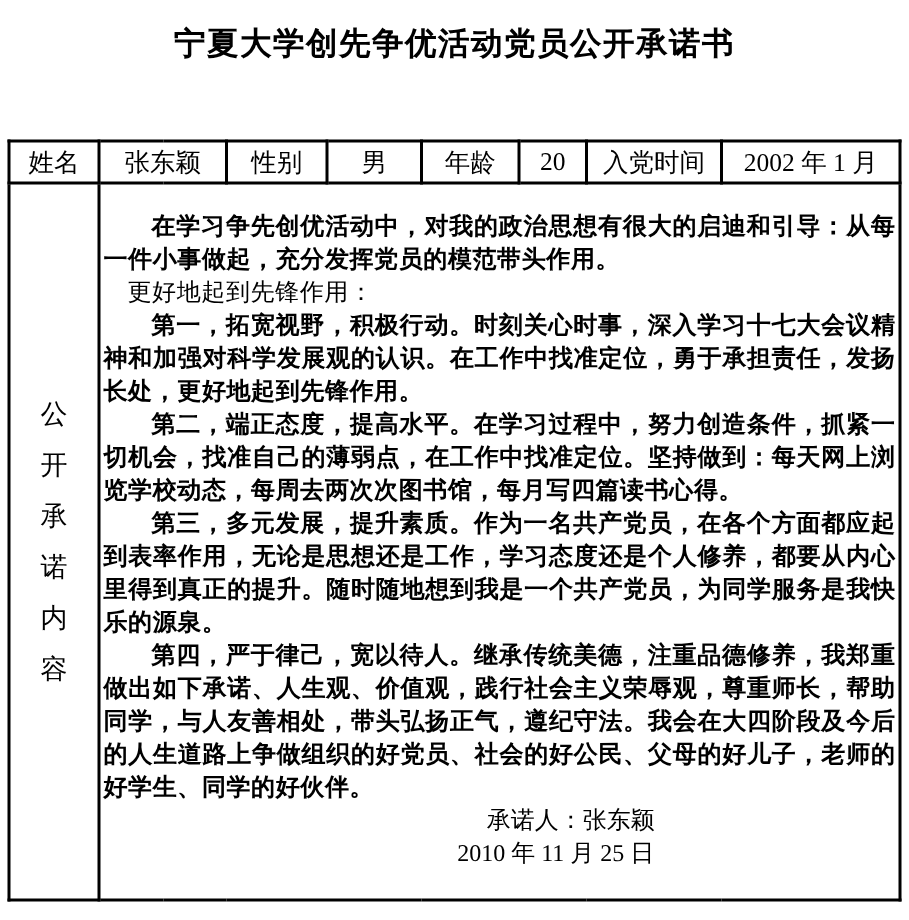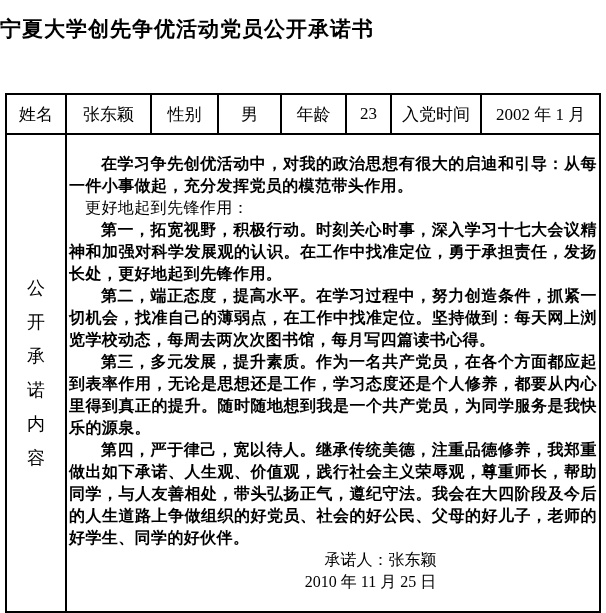--- a/index.html
+++ b/index.html
@@ -14,6 +14,7 @@
 
   .doc-title {
     margin-top: 15px;
+    text-align: center;
     font-family: "Liberation Sans", "DejaVu Sans", sans-serif;
     font-weight: bold;
     font-size: 21px;

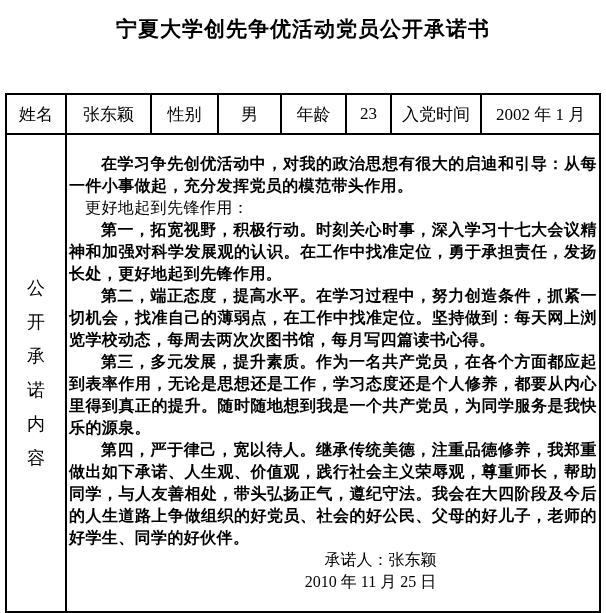--- a/index.html
+++ b/index.html
@@ -37,7 +37,7 @@
     padding: 0 2px;
     overflow: hidden;
   }
-  tr.r1 td, tr.r2 td { height: 40px; white-space: nowrap; text-align: center; }
+  tr.r1 td, tr.r2 td { height: 28px; white-space: nowrap; text-align: center; }
   tr.r3 td { height: 478px; }
 
   td.vlabel { vertical-align: middle; }

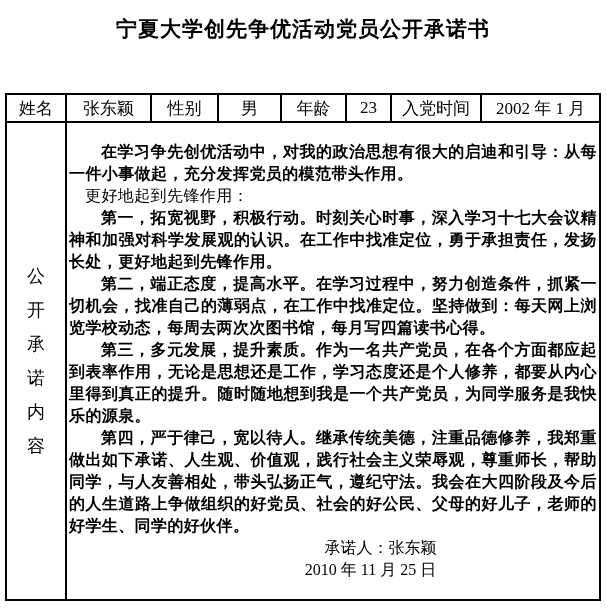--- a/index.html
+++ b/index.html
@@ -97,7 +97,7 @@
       <td>性别</td>
       <td>男</td>
       <td>年龄</td>
-      <td>23</td>
+      <td>20</td>
       <td>入党时间</td>
       <td>2002 年 1 月</td>
     </tr>

